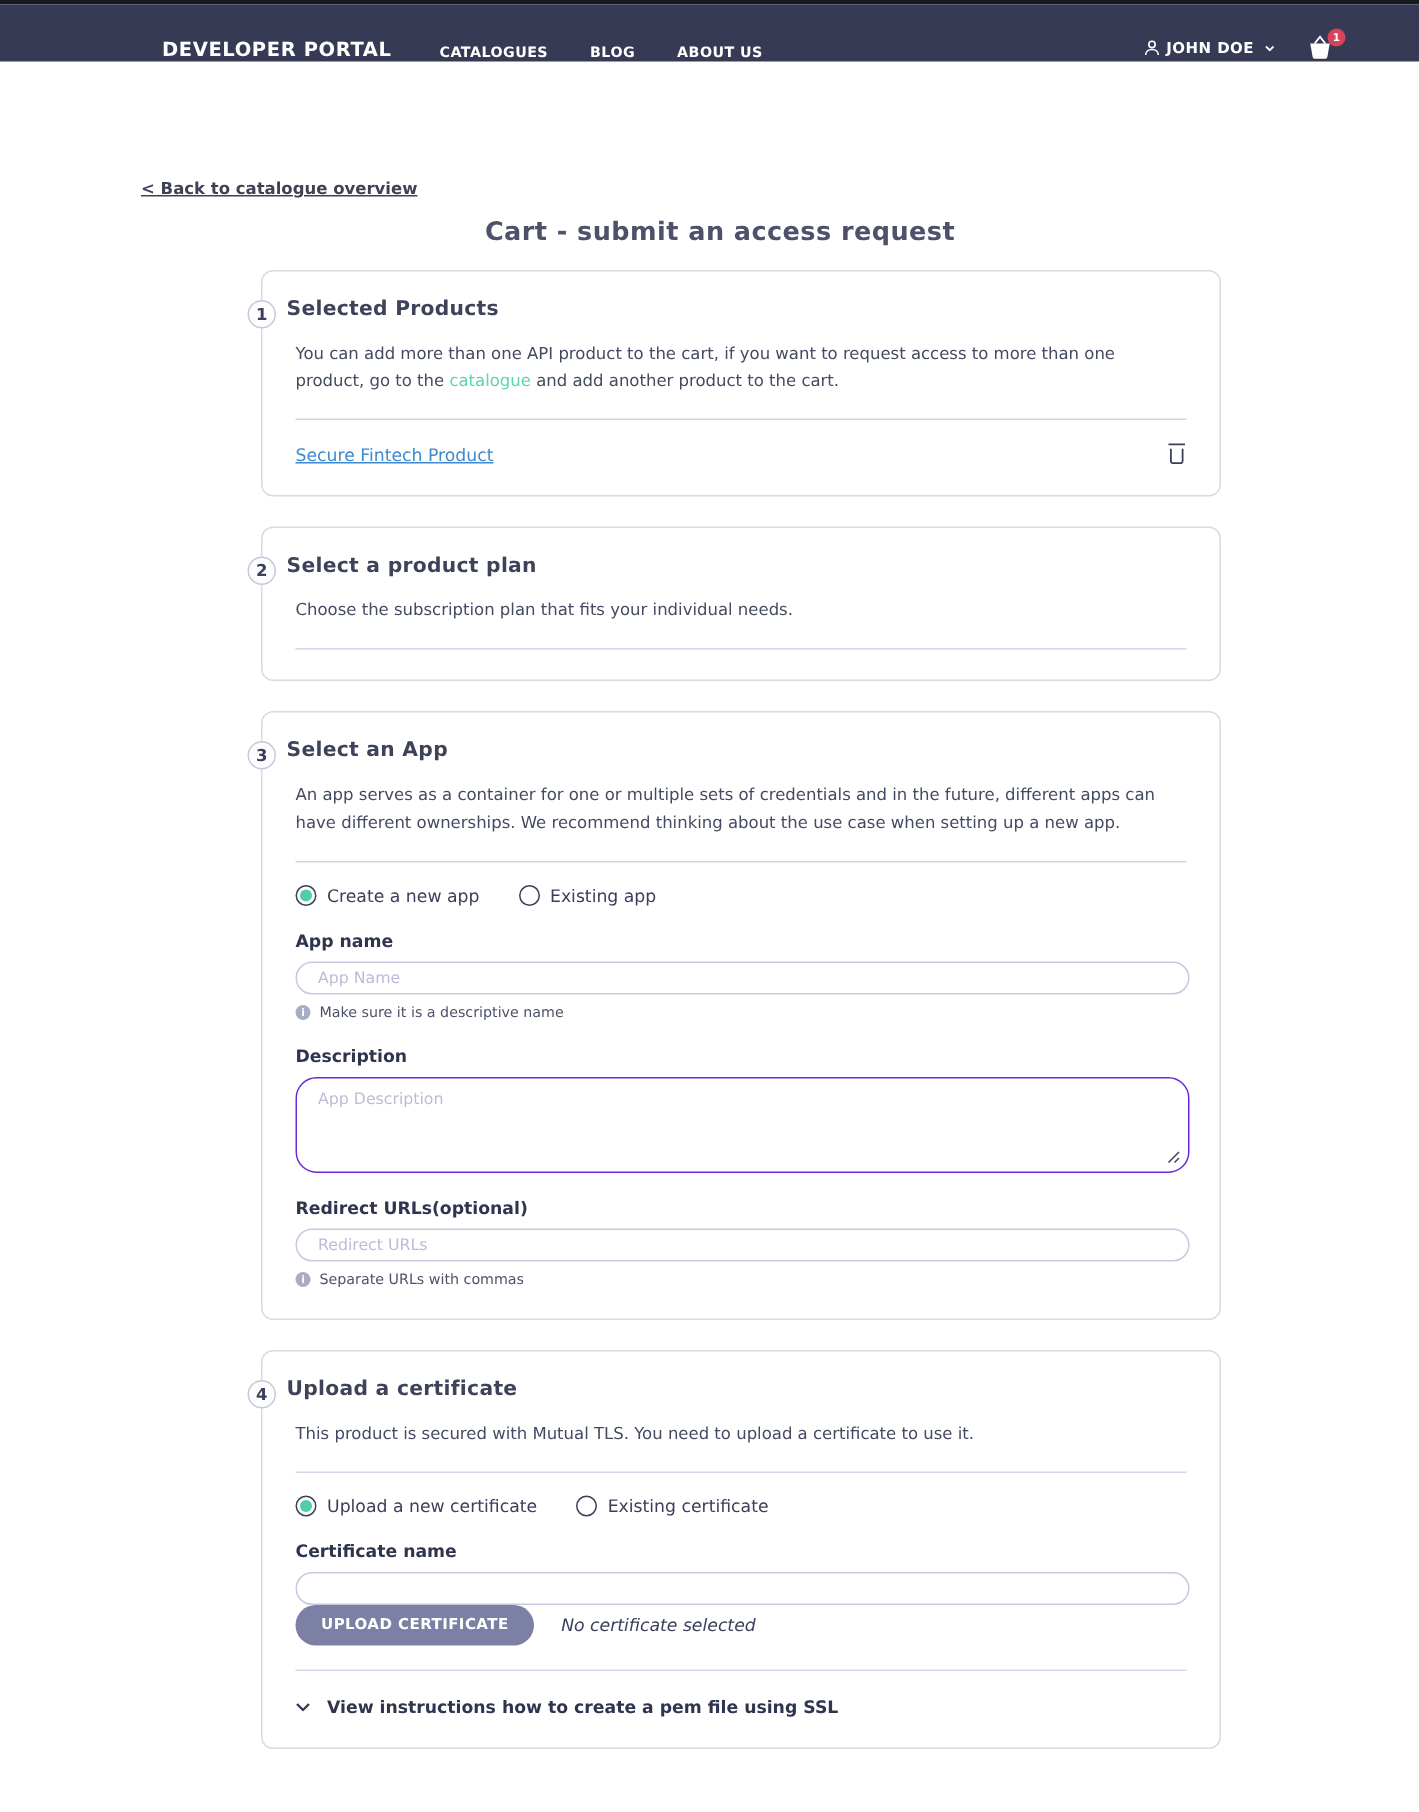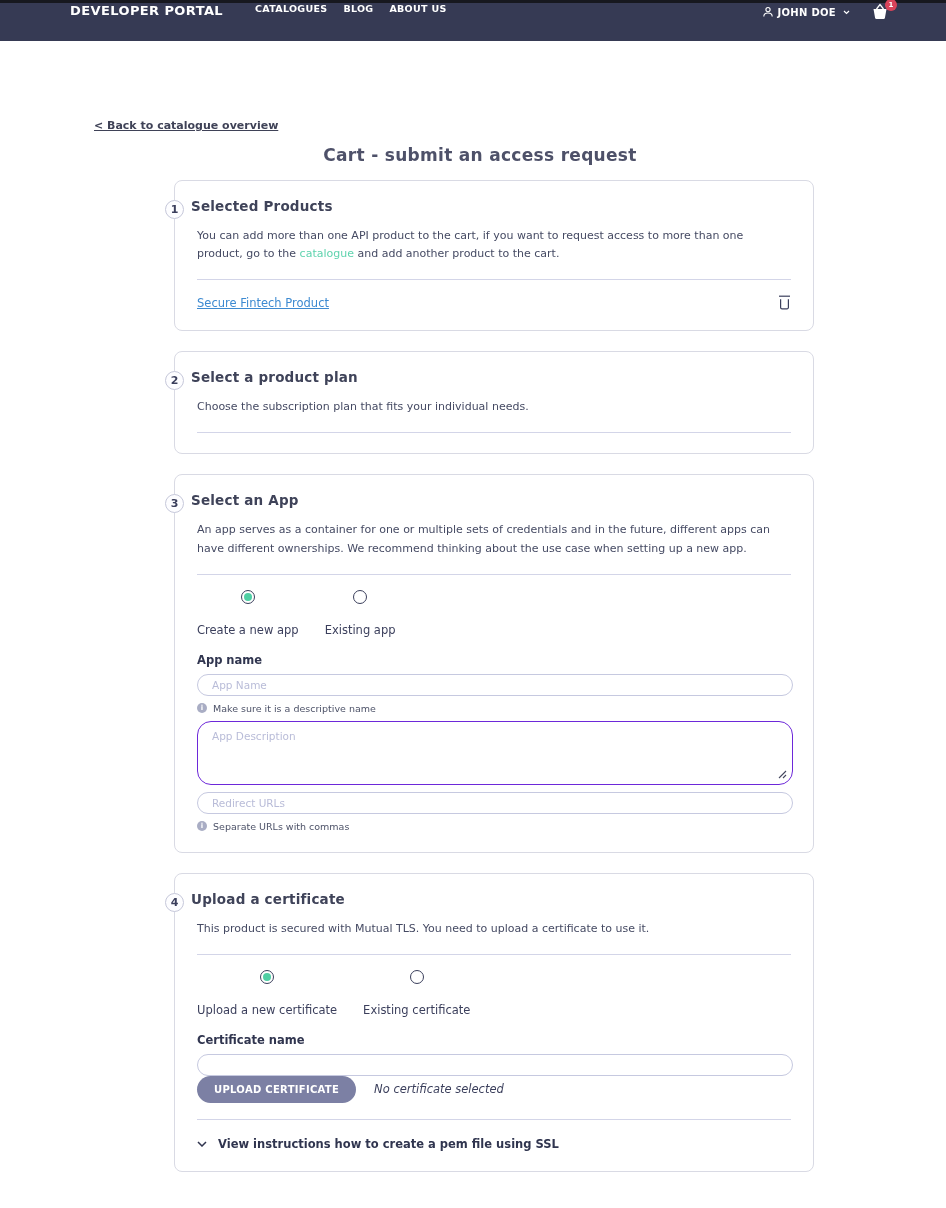--- a/index.html
+++ b/index.html
@@ -12,8 +12,8 @@
   
   .top-edge { height:3px; background:#17181f; }
   .navbar {
-    height:38px; background:#363a54; display:flex; align-items:flex-start;
-    padding:0 56px 0 70px;
+    height:38px; background:#363a54; display:flex; align-items:flex-end;
+    padding:0 56px 0 108px;
   }
   .brand { color:#fff; font-size:13px; font-weight:bold; letter-spacing:.4px; cursor:pointer; }
   .nav-links { display:flex; gap:16px; margin-left:32px; }

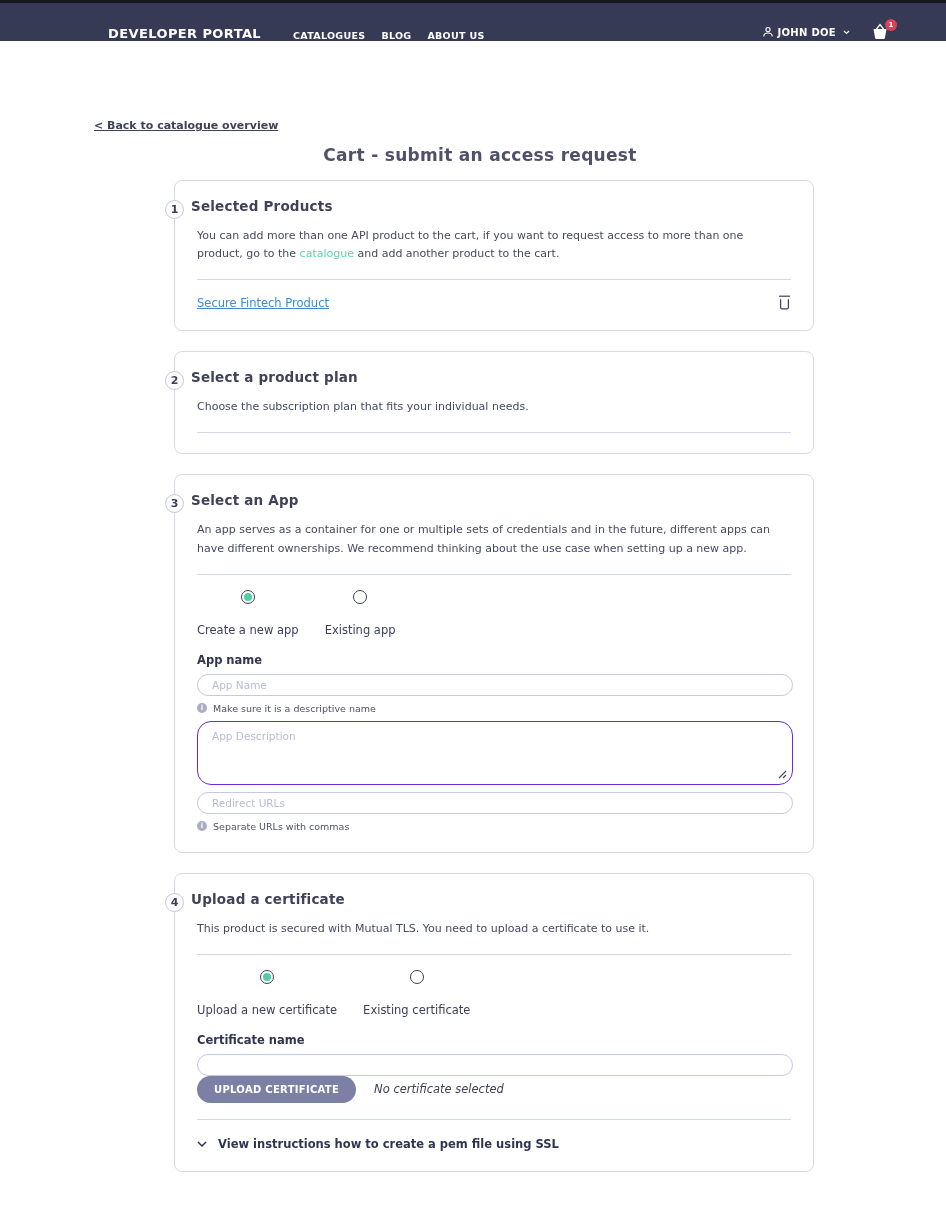--- a/index.html
+++ b/index.html
@@ -16,7 +16,7 @@
     padding:0 56px 0 108px;
   }
   .brand { color:#fff; font-size:13px; font-weight:bold; letter-spacing:.4px; cursor:pointer; }
-  .nav-links { display:flex; gap:16px; margin-left:32px; }
+  .nav-links { display:flex; gap:28px; margin-left:32px; }
   .nav-link { color:#fff; font-size:9.5px; font-weight:bold; letter-spacing:.3px; cursor:pointer; }
   .nav-right { margin-left:auto; display:flex; align-items:center; }
   .user-chip { display:flex; align-items:center; gap:4px; color:#fff; cursor:pointer; }

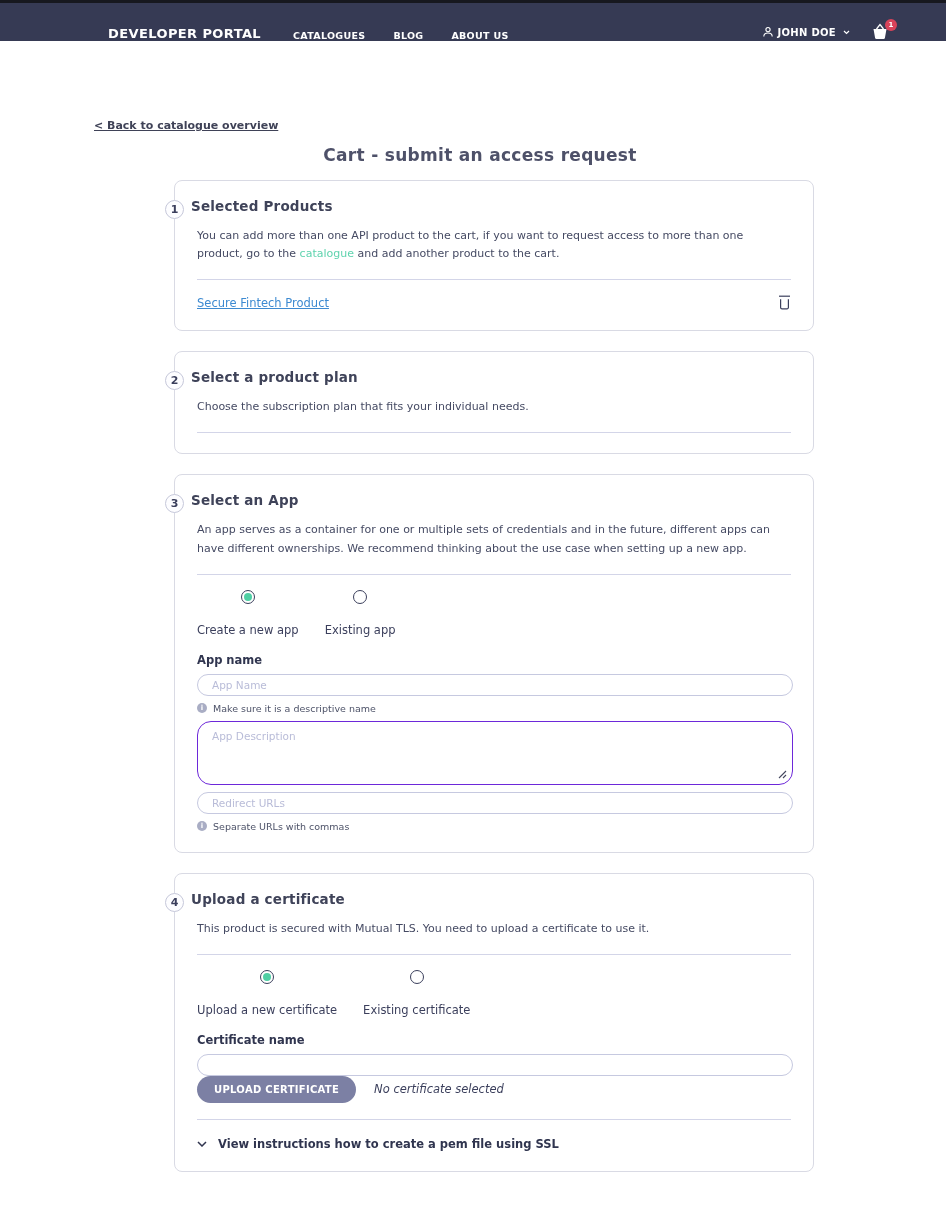--- a/index.html
+++ b/index.html
@@ -65,7 +65,7 @@
   .plan-select .plan-text { white-space:pre; overflow:hidden; }
   
   .radio-row { display:flex; align-items:center; gap:26px; margin-top:15px; }
-  .radio-item { display:flex; align-items:center; gap:19px; cursor:pointer; font-size:11.5px; color:#3b3f5c;flex-direction:column; }
+  .radio-item { display:flex; align-items:center; gap:7px; cursor:pointer; font-size:11.5px; color:#3b3f5c; }
   .radio-circle {
     width:14px; height:14px; border-radius:50%; border:1.5px solid #3b3f5c; background:#fff;
     display:flex; align-items:center; justify-content:center; flex:0 0 auto;

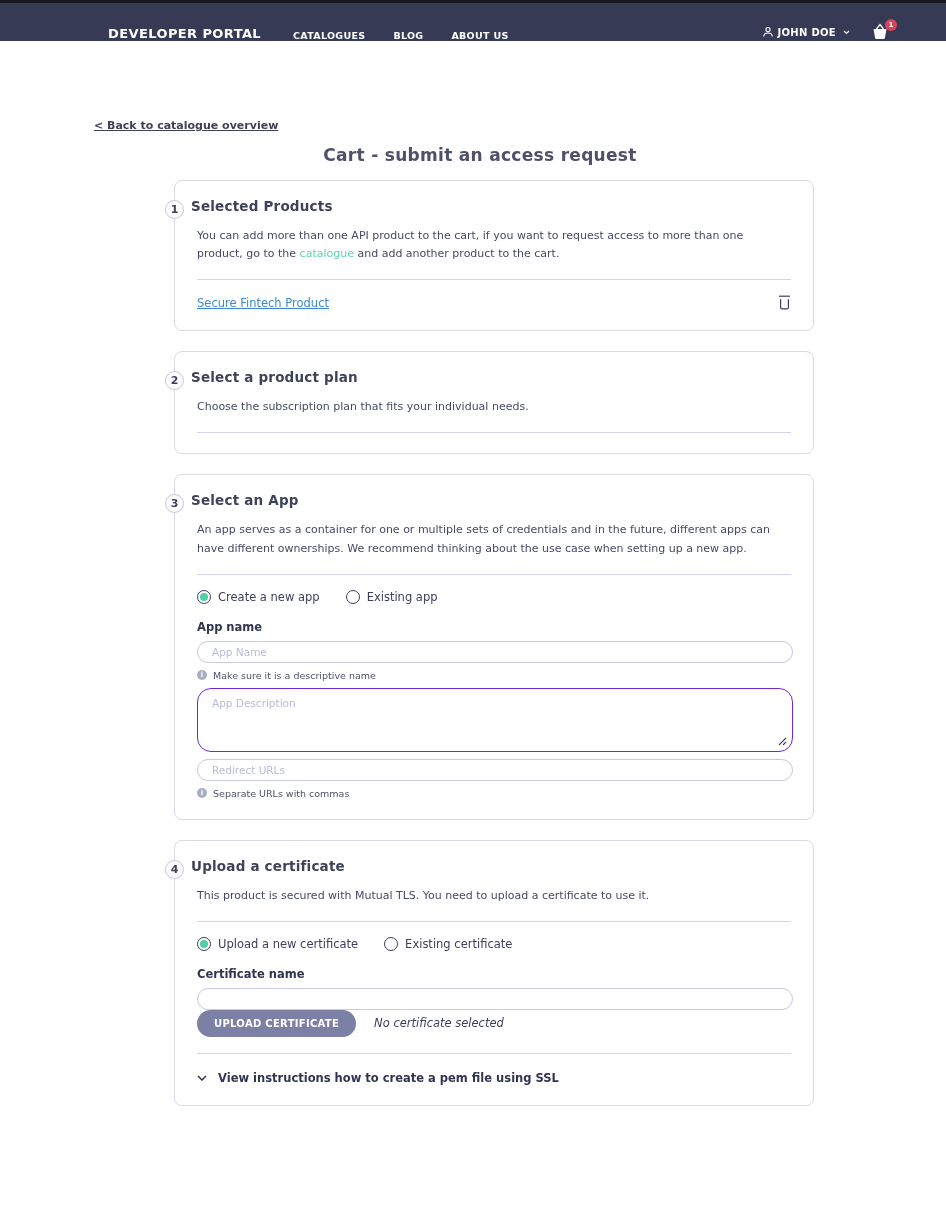--- a/index.html
+++ b/index.html
@@ -199,6 +199,7 @@
       <span class="info-icon">i</span>
       <span class="hint-text">Make sure it is a descriptive name</span>
     </div>
+    <div class="field-label">Description</div>
     <div class="area-wrap">
       <textarea class="area-input" placeholder="App Description" style=""></textarea>
       <span class="resize-grip">

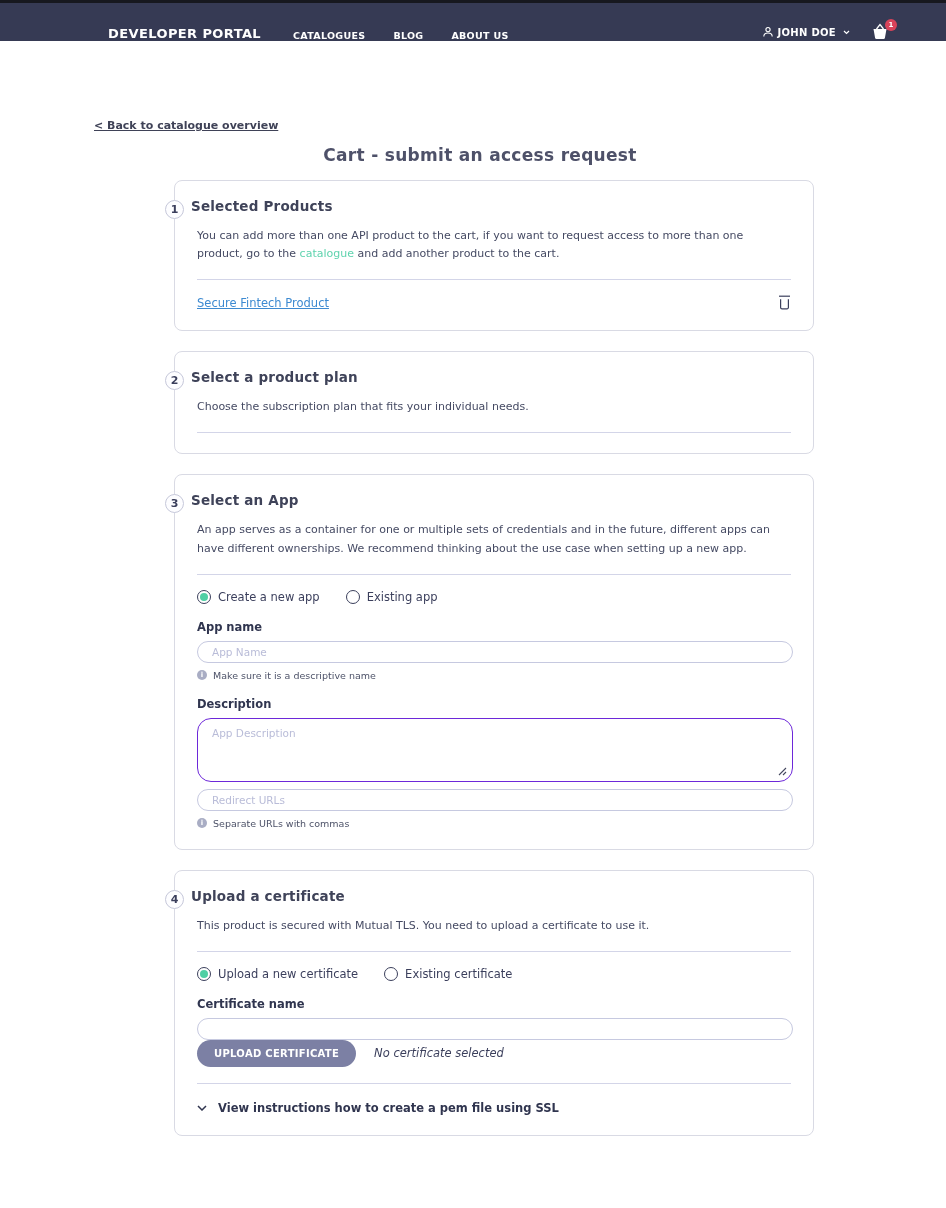--- a/index.html
+++ b/index.html
@@ -209,6 +209,7 @@
         </svg>
       </span>
     </div>
+    <div class="field-label">Redirect URLs(optional)</div>
     <input class="pill-input" type="text" placeholder="Redirect URLs" style="">
     <div class="hint-row">
       <span class="info-icon">i</span>

